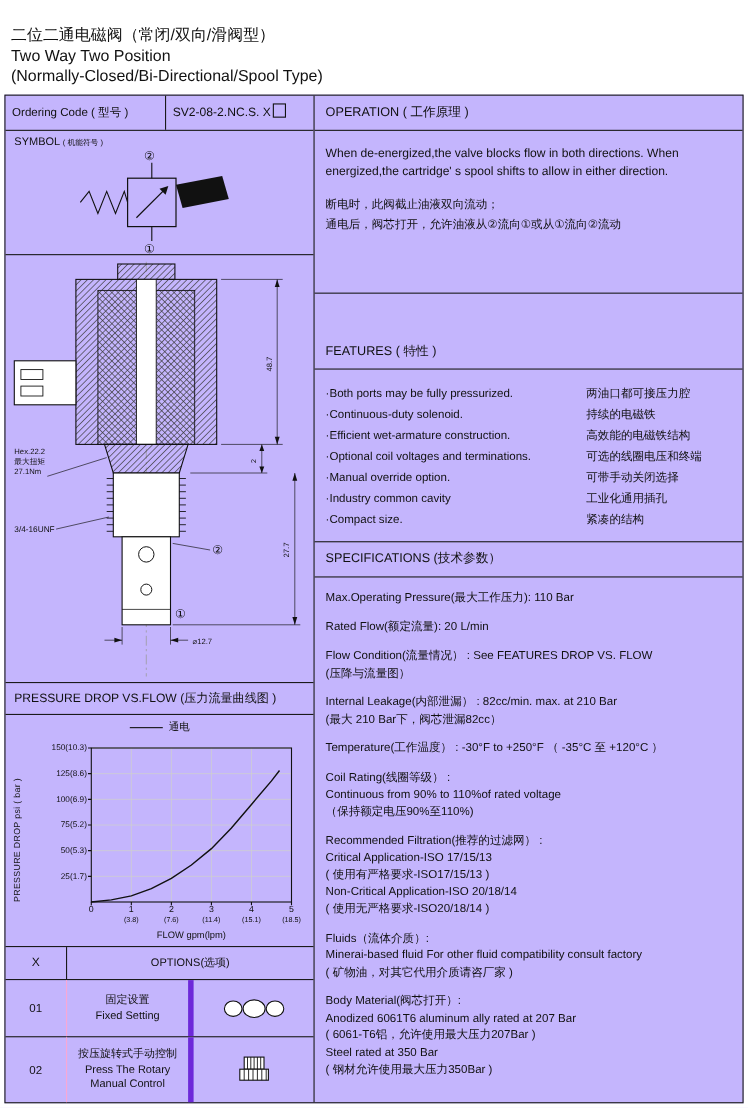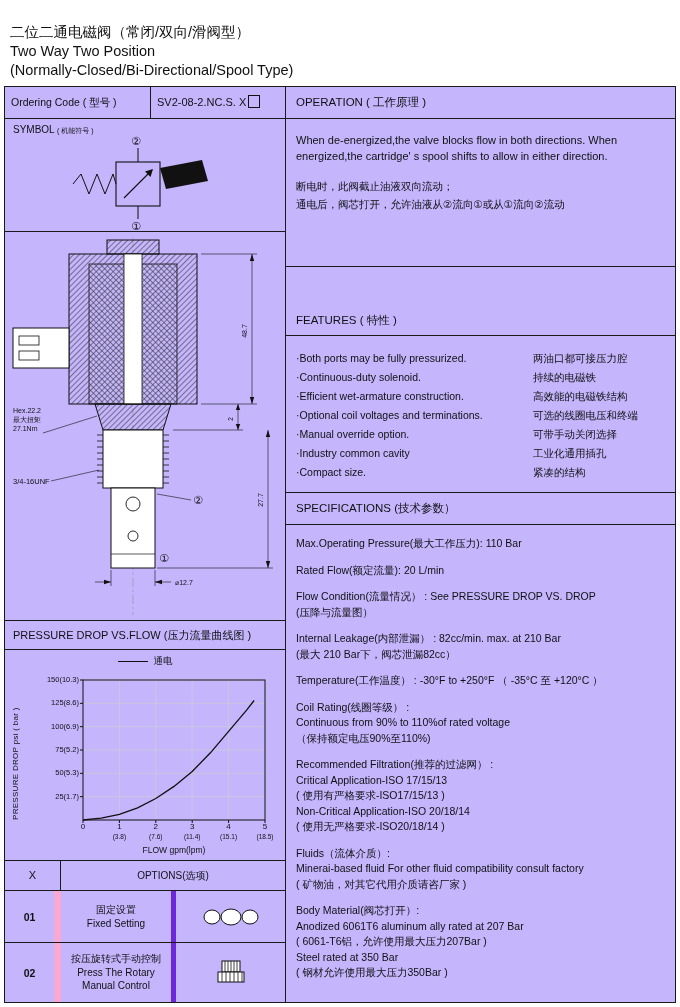--- a/index.html
+++ b/index.html
@@ -323,7 +323,7 @@
           <div>Rated Flow(额定流量): 20 L/min</div>
         </div>
         <div class="spec-item">
-          <div>Flow Condition(流量情况） : See PRESSURE DROP VS. DROP</div>
+          <div>Flow Condition(流量情况） : See FEATURES DROP VS. FLOW</div>
           <div>(压降与流量图）</div>
         </div>
         <div class="spec-item">

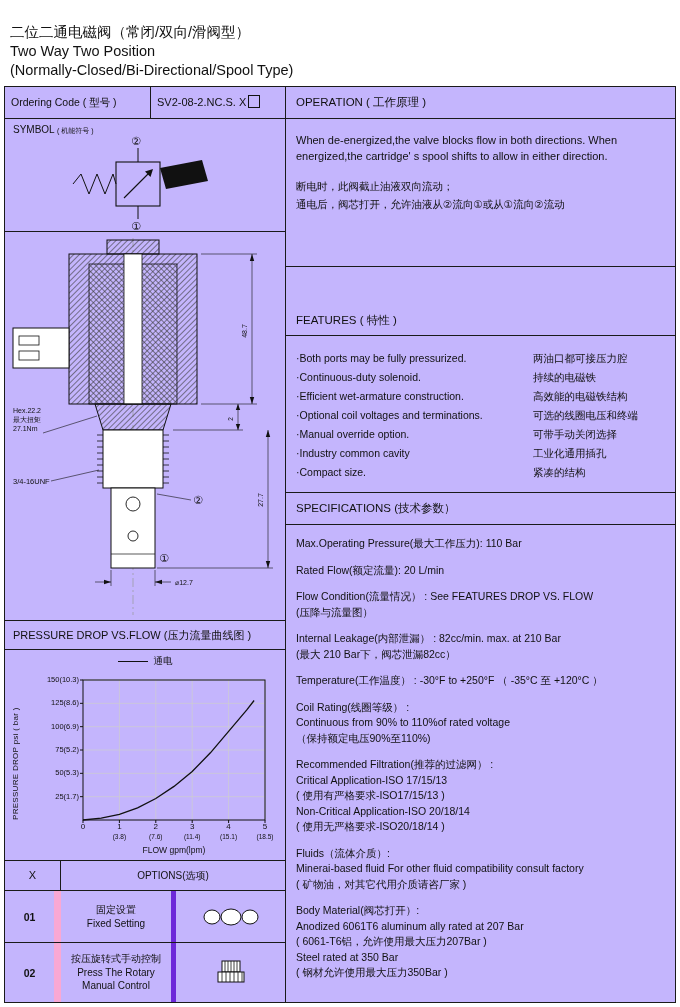--- a/index.html
+++ b/index.html
@@ -41,7 +41,7 @@
   .opt-title{flex:1;text-align:center;line-height:29px;font-size:10px;}
   .opt-row{display:flex;border-bottom:1px solid #1a1a1a;}
   .opt-row.r2{border-bottom:none;}
-  .opt-code{width:56px;border-right:7px solid #f9a8d4;display:flex;align-items:center;justify-content:center;font-size:10.5px;font-weight:bold;}
+  .opt-code{width:56px;border-right:1px solid #f9a8d4;display:flex;align-items:center;justify-content:center;font-size:10.5px;}
   .opt-text{width:115px;border-right:5px solid #6d28d9;display:flex;flex-direction:column;align-items:center;justify-content:center;font-size:10px;line-height:13.5px;text-align:center;}
   .opt-icon{flex:1;display:flex;align-items:center;justify-content:center;}
   .r1{height:52px;}

